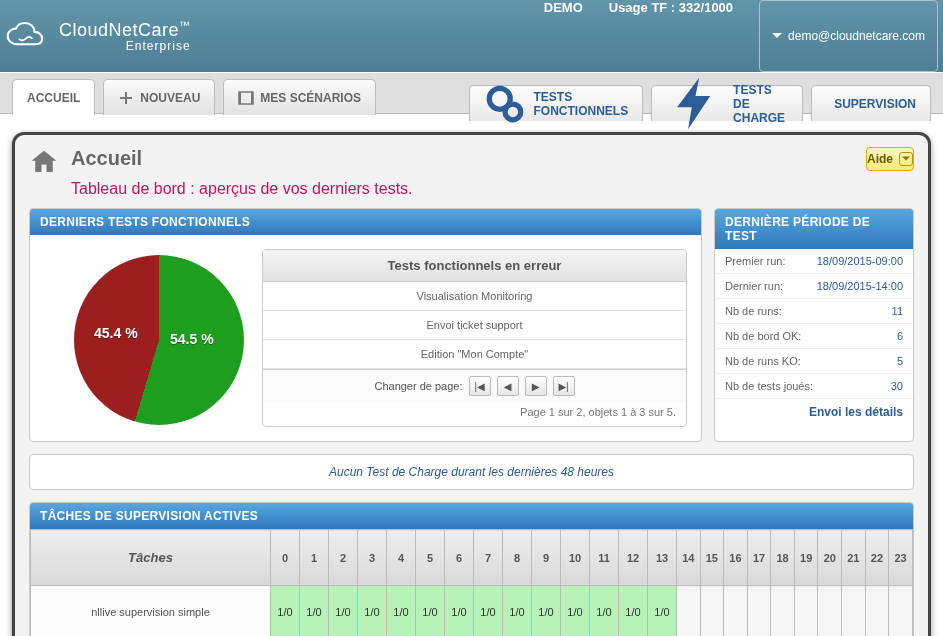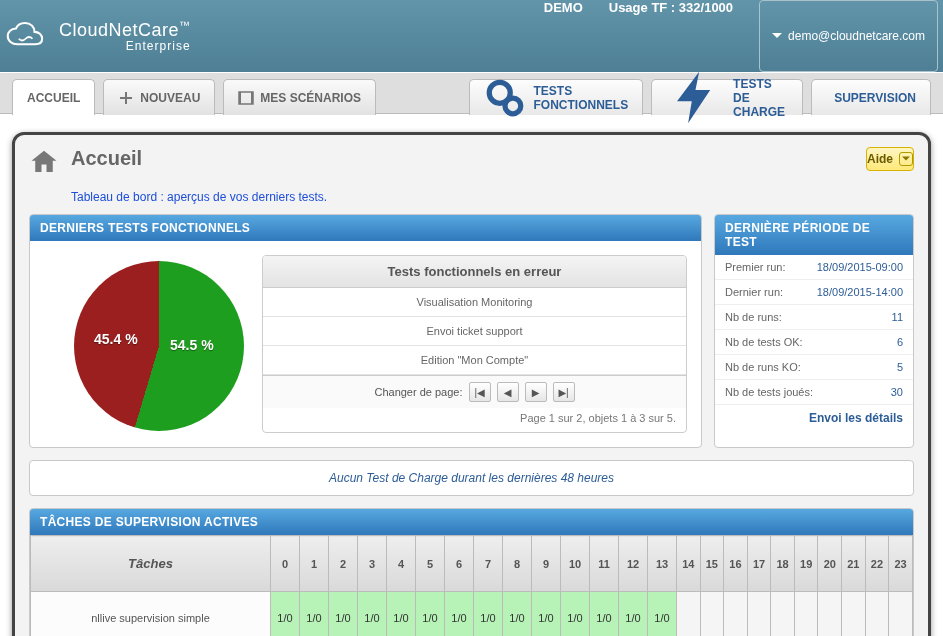--- a/index.html
+++ b/index.html
@@ -68,7 +68,7 @@
     align-items: center;
     gap: 8px;
     padding: 0 14px;
-    margin: 6px 4px 0;
+    margin: 12px 4px 0;
     border: 1px solid #bbb;
     border-bottom: none;
     border-radius: 5px 5px 0 0;

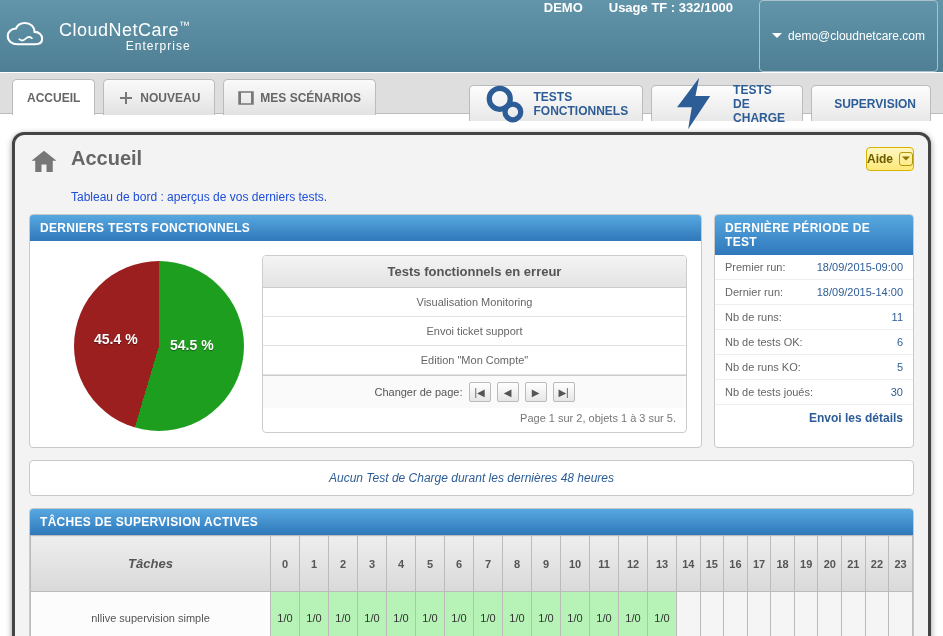--- a/index.html
+++ b/index.html
@@ -93,7 +93,7 @@
   .page-head { display: flex; align-items: flex-start; gap: 12px; margin-bottom: 10px; }
   .home-ico { width: 30px; height: 30px; fill: #777; }
   .page-title { font-size: 20px; font-weight: bold; color: #666; }
-  .page-sub { color: #1d4ed8; font-size: 12px; margin-top: 20px; }
+  .page-sub { color: #be185d; font-size: 16px; margin-top: 10px; }
   .help-btn {
     margin-left: auto;
     background: linear-gradient(#fff6c2,#ffe97a);

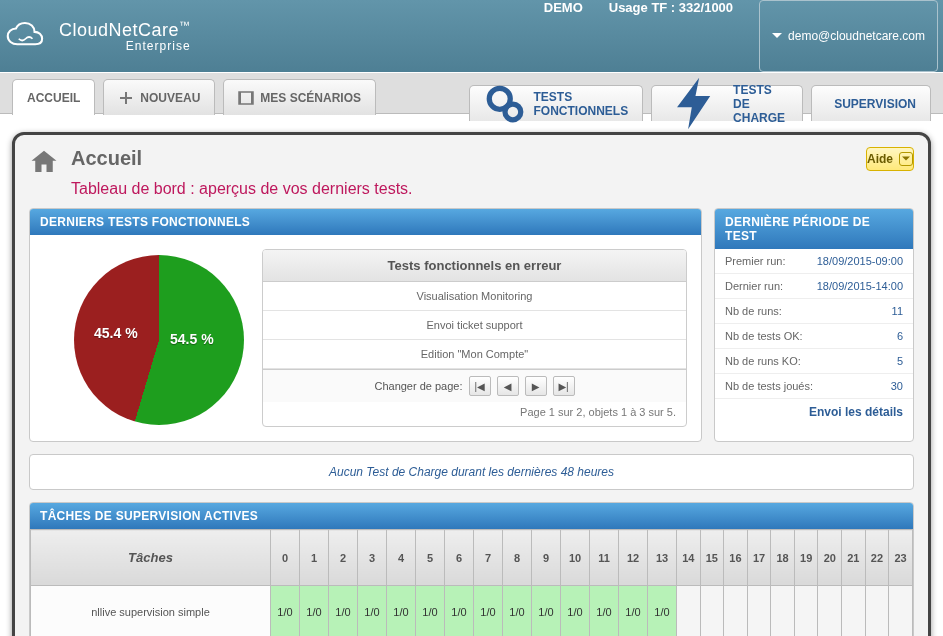--- a/index.html
+++ b/index.html
@@ -306,7 +306,7 @@
             <span class="v">11</span>
           </div>
           <div class="kv">
-            <span class="k">Nb de tests OK:</span>
+            <span class="k">Nb de bord OK:</span>
             <span class="v">6</span>
           </div>
           <div class="kv">

